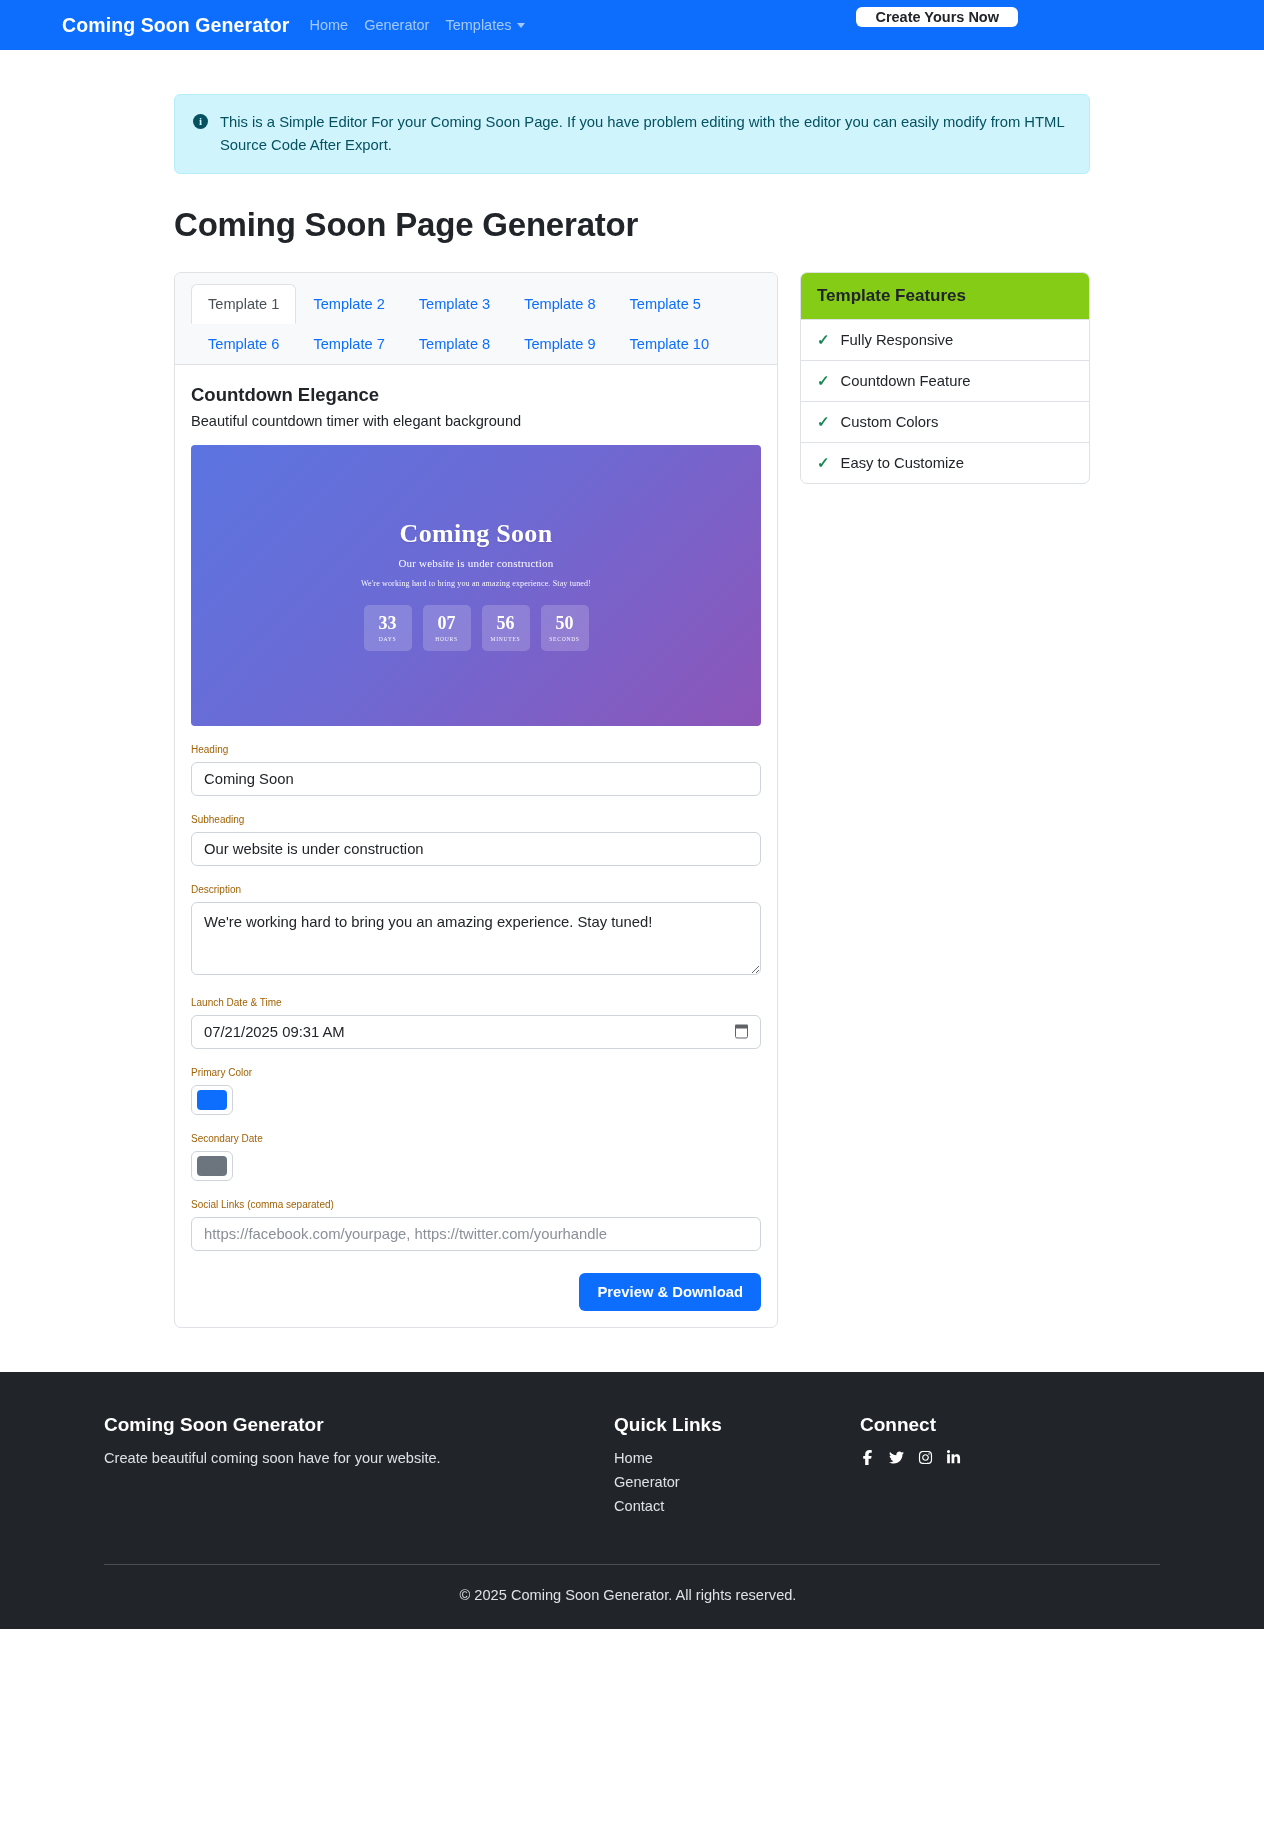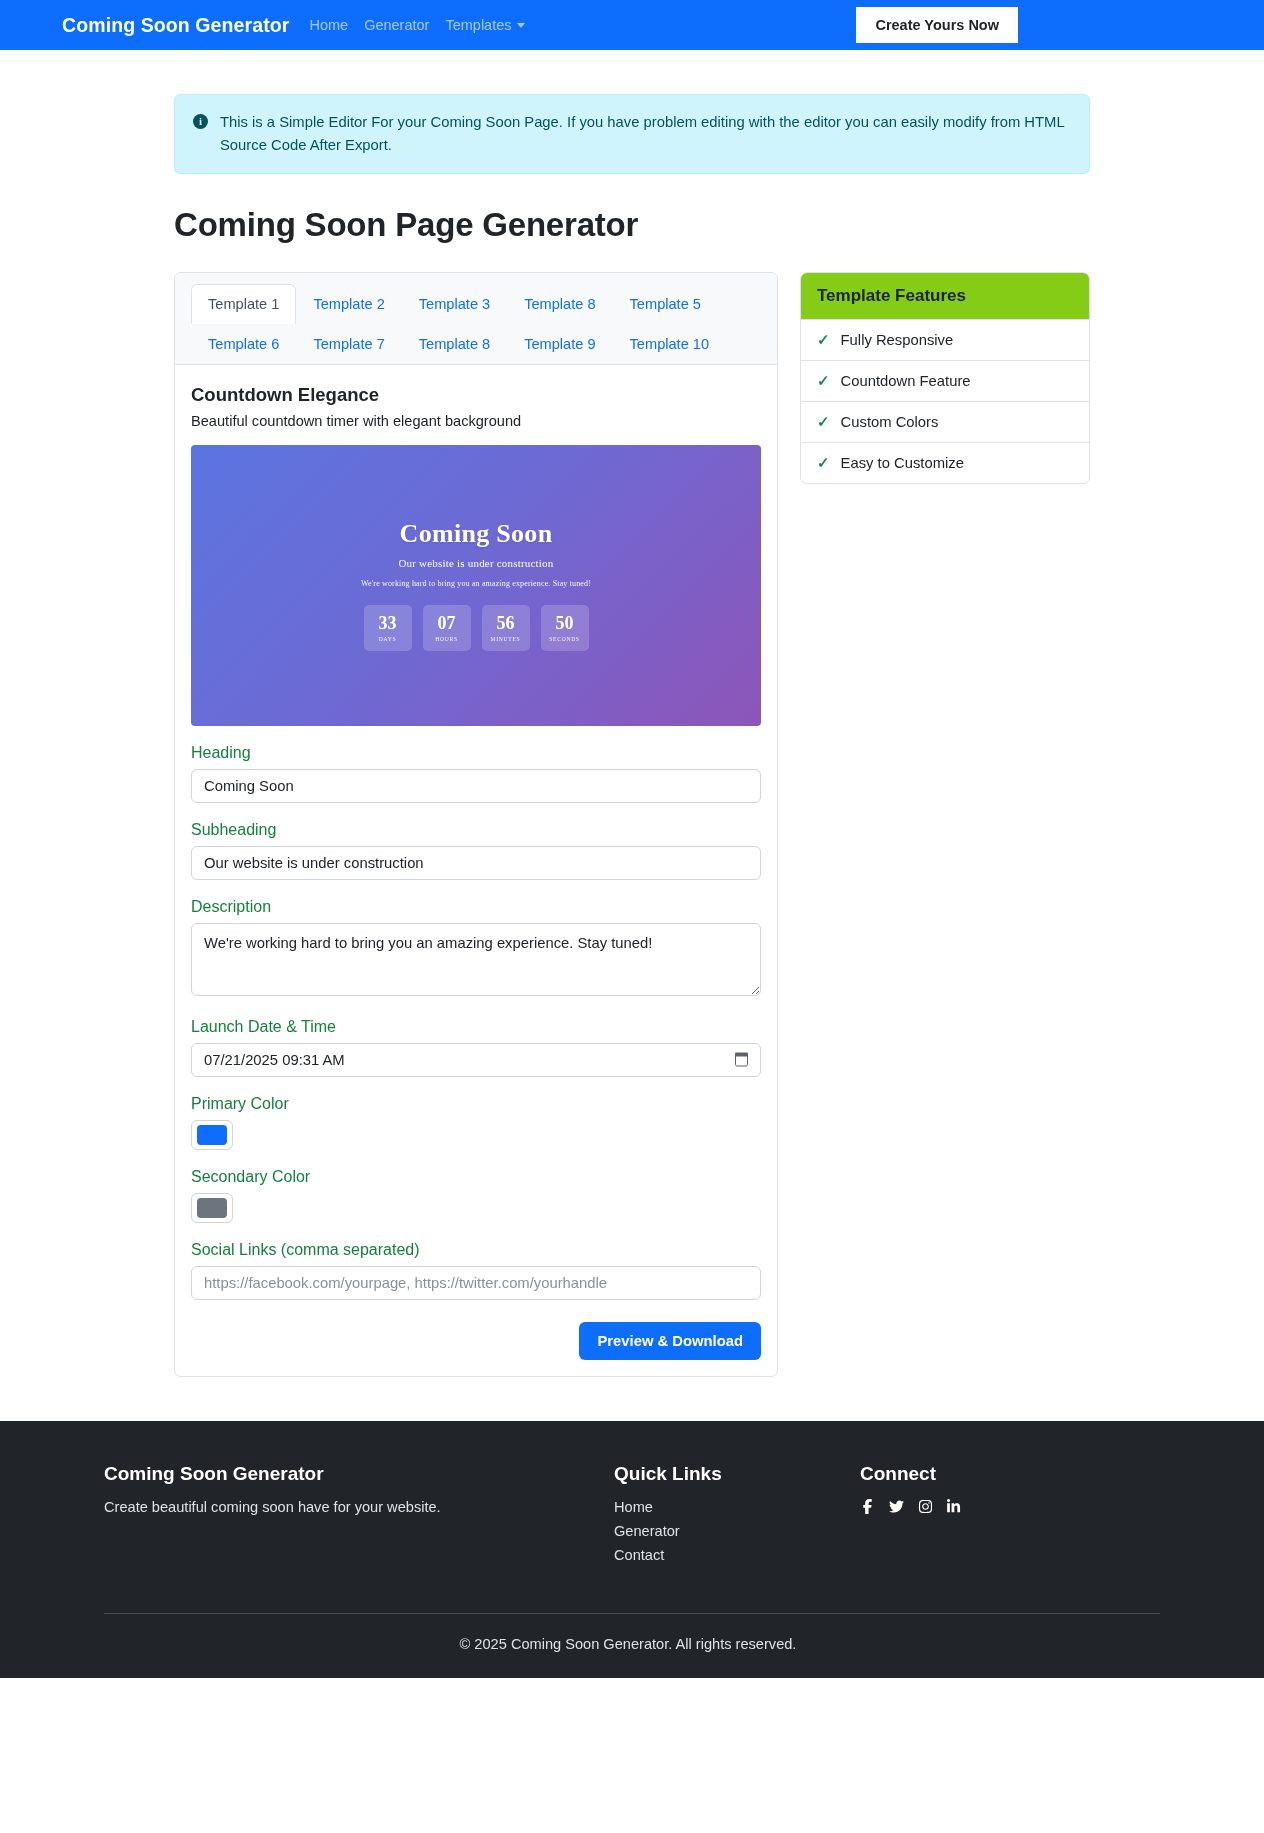--- a/index.html
+++ b/index.html
@@ -55,9 +55,9 @@
     background: #ffffff;
     color: #212529;
     border: none;
-    border-radius: 0;
+    border-radius: 6px;
     padding: 0 19px;
-    height: 36px;
+    height: 20px;
     font-size: 14.5px;
     font-weight: 700;
     font-family: "Liberation Sans", sans-serif;

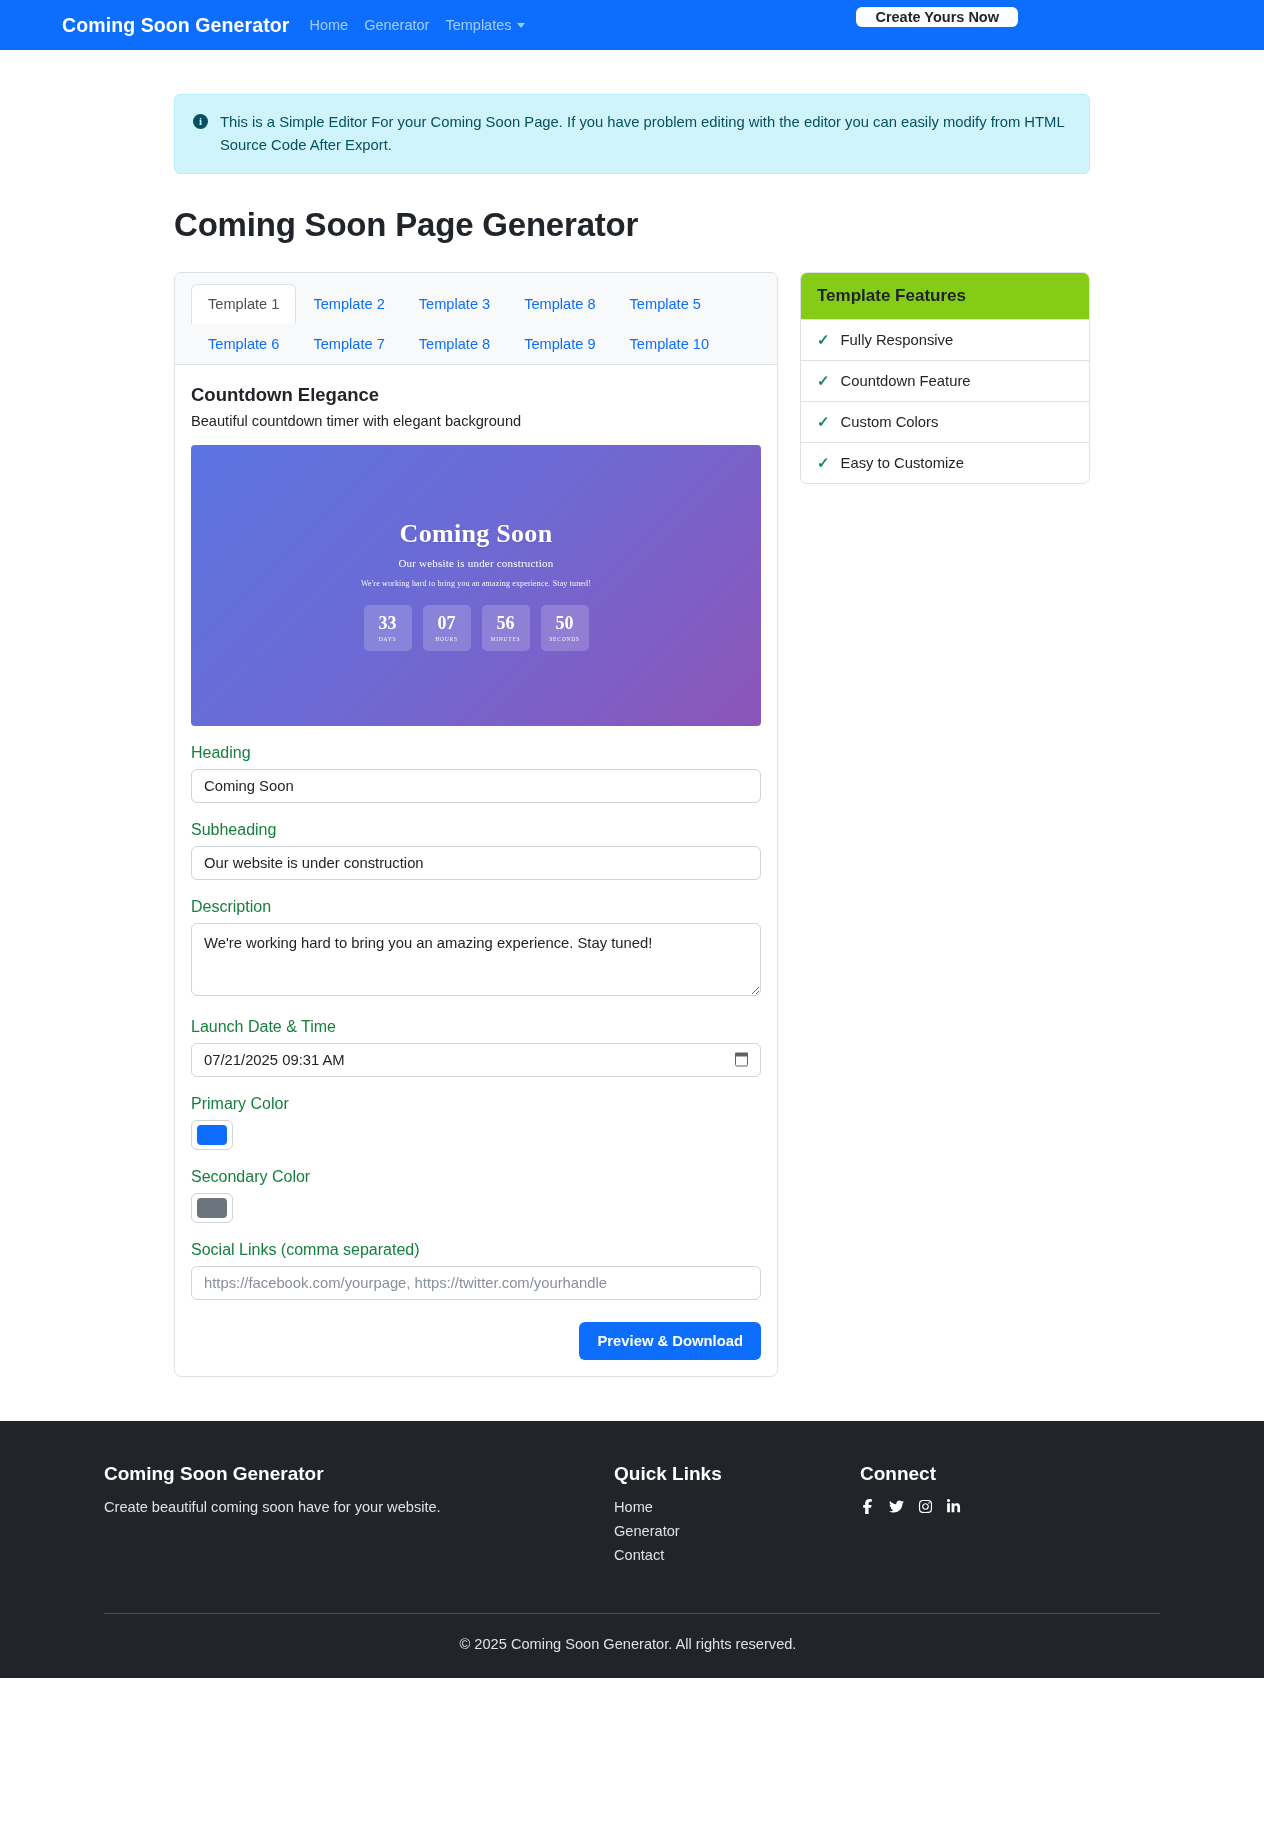--- a/index.html
+++ b/index.html
@@ -199,9 +199,9 @@
   .field:first-of-type { margin-top: 20px; }
   .label {
     display: block;
-    font-size: 16px;
+    font-size: 10px;
     margin-bottom: 7px;
-    color: #15803d;
+    color: #a16207;
   }
   .input, .textarea {
     width: 100%;

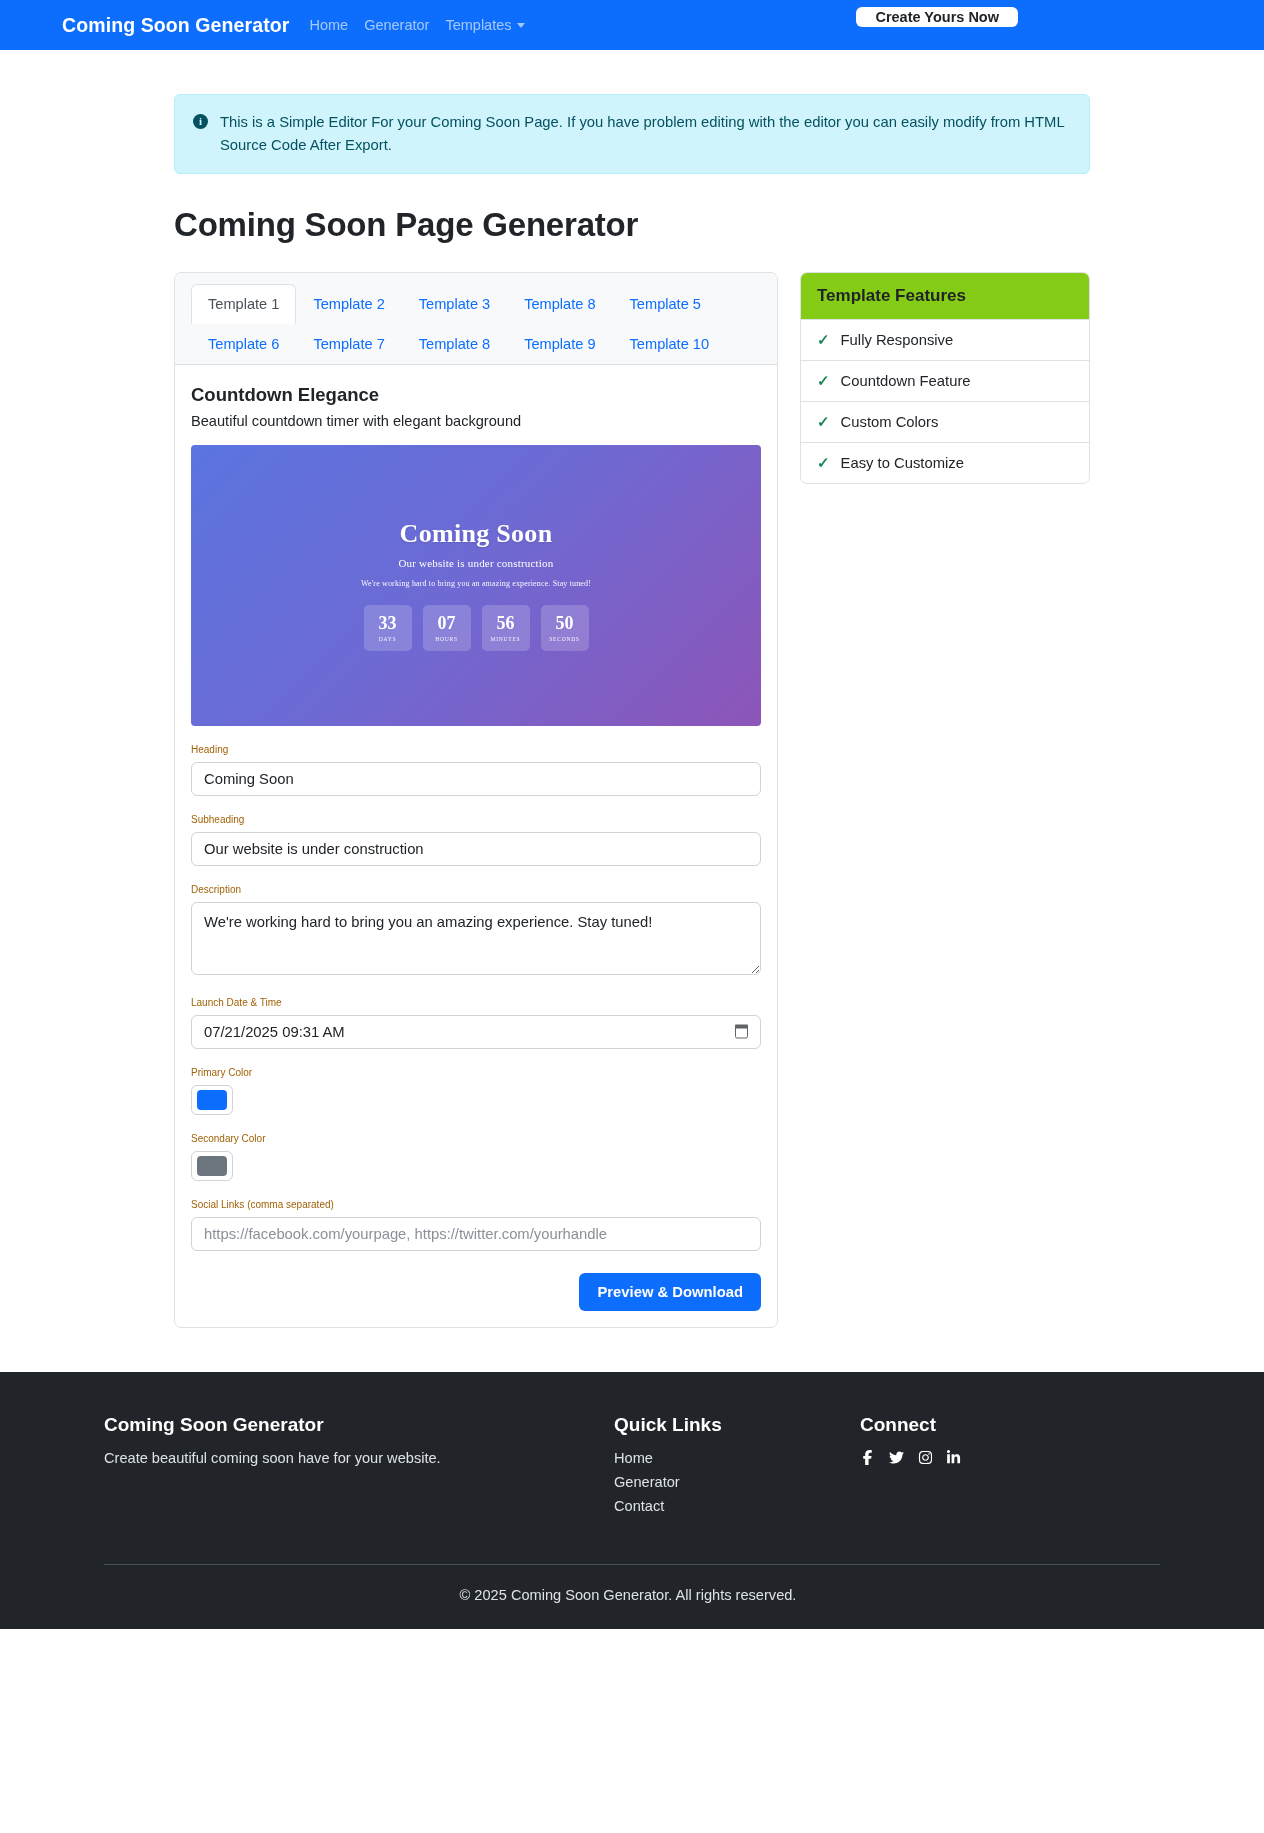--- a/index.html
+++ b/index.html
@@ -418,7 +418,7 @@
           </div>
 
           <div class="field">
-            <label class="label">Secondary Color</label>
+            <label class="label">Secondary Date</label>
             <div class="color-swatch">
               <span id="secondary-swatch" style="background: rgb(108, 117, 125);"></span>
             </div>

